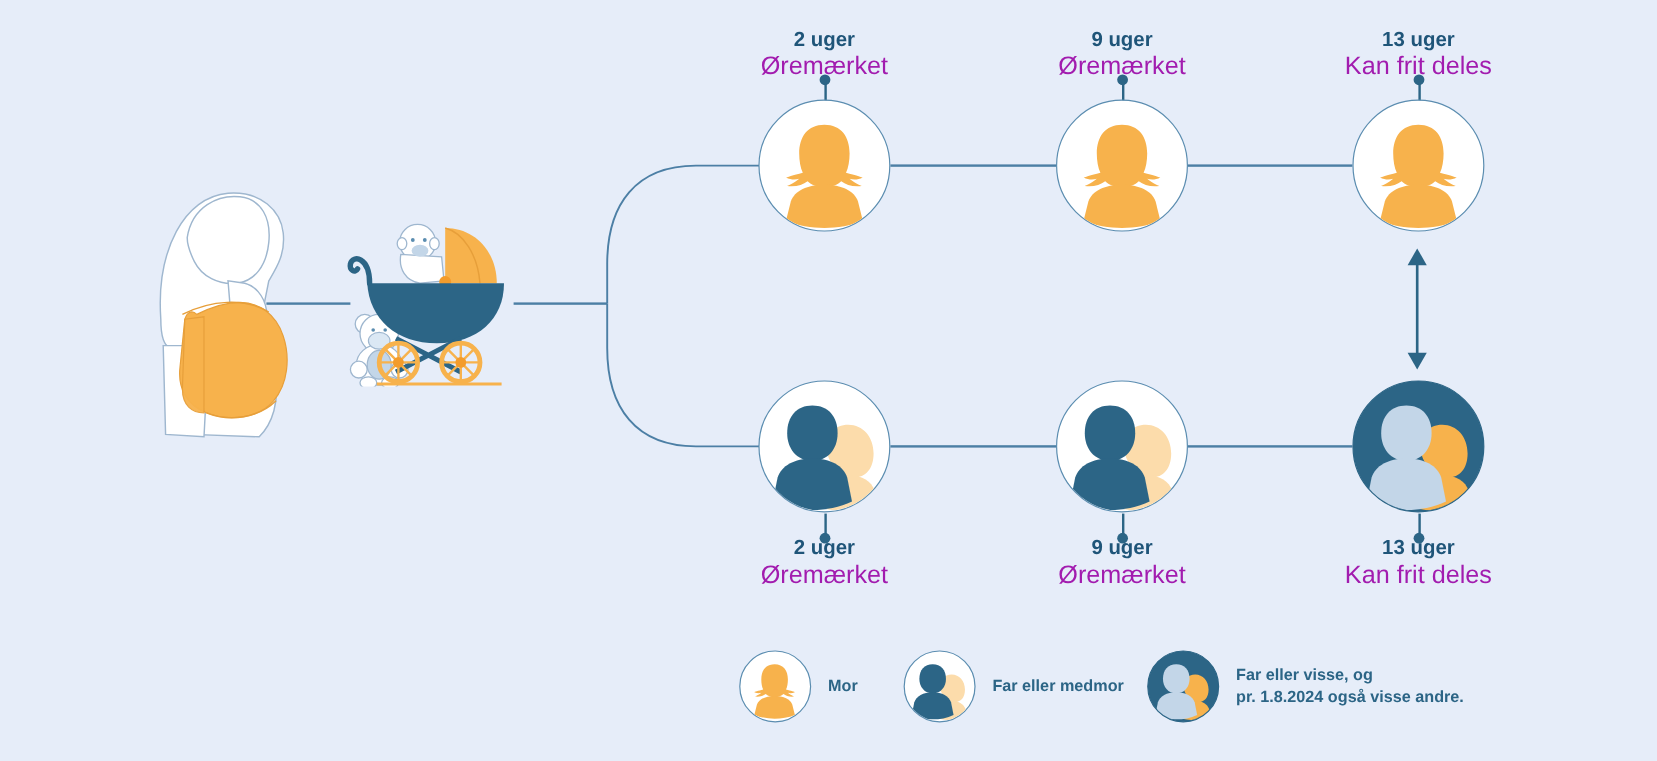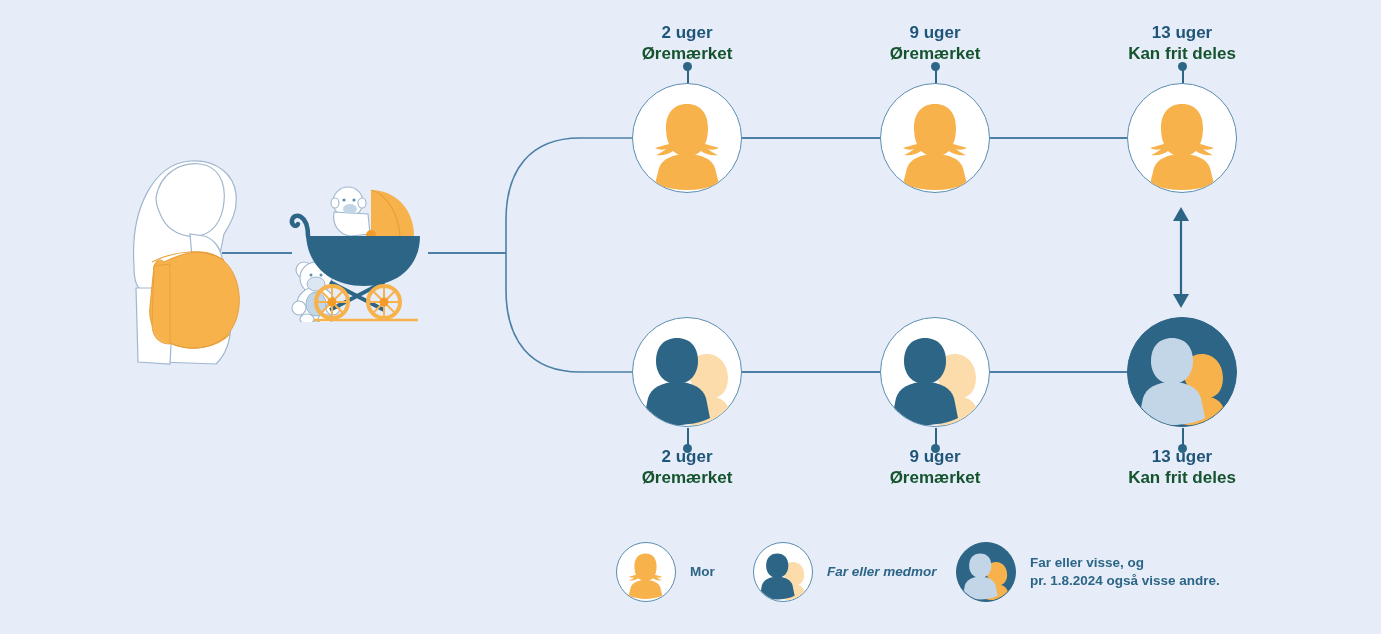--- a/index.html
+++ b/index.html
@@ -24,7 +24,7 @@
   
   .lbl{position:absolute;width:220px;text-align:center;line-height:1.25;}
   .lbl .wk{font-size:17px;font-weight:bold;color:#1f5579;display:block;}
-  .lbl .sub{font-size:17px;color:#14532d;display:block;font-weight:bold;}
+  .lbl .sub{font-size:21px;color:#a21caf;display:block;}
 
   
   .stem{position:absolute;width:1.6px;background:#2c6586;}

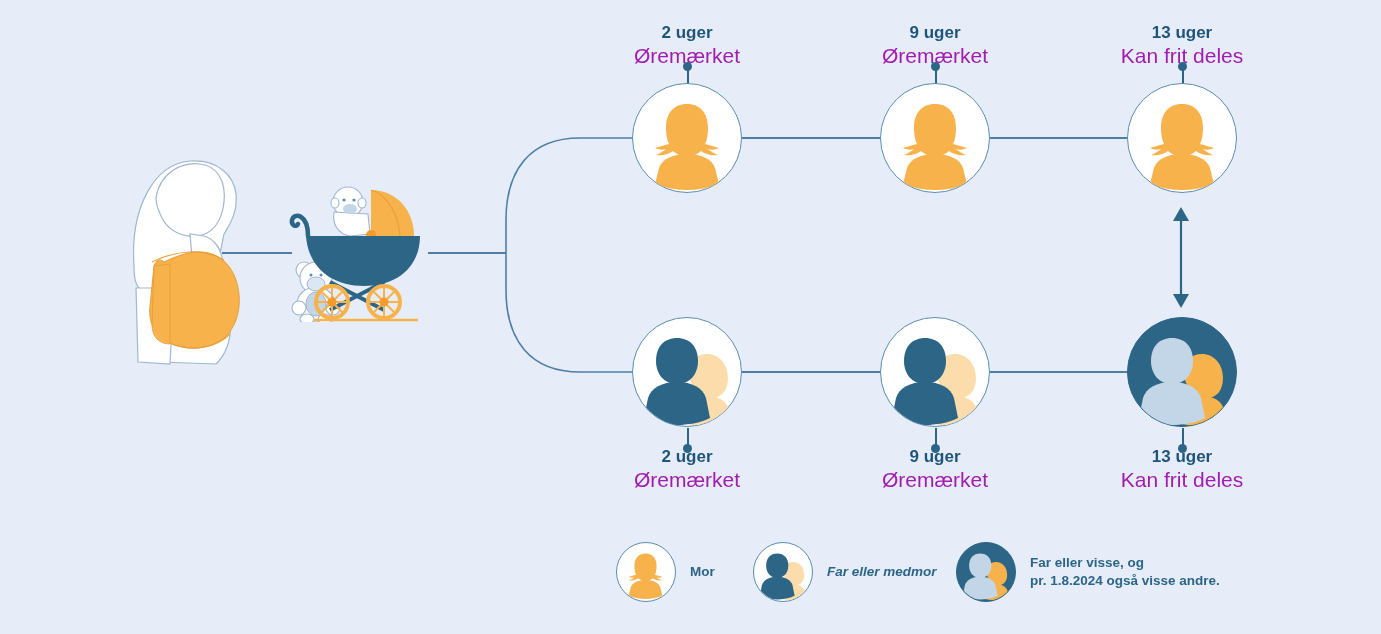--- a/index.html
+++ b/index.html
@@ -249,7 +249,7 @@
     <div class="lgtext">Mor</div>
   </div>
 
-  <div class="legend" style="left:753px;top:542px;font-style:italic;">
+  <div class="legend" style="left:753px;top:542px;">
     <div class="lgcircle">
       <svg width="57" height="57" viewBox="0 0 108 108">
         <g fill="#fcdcab">

